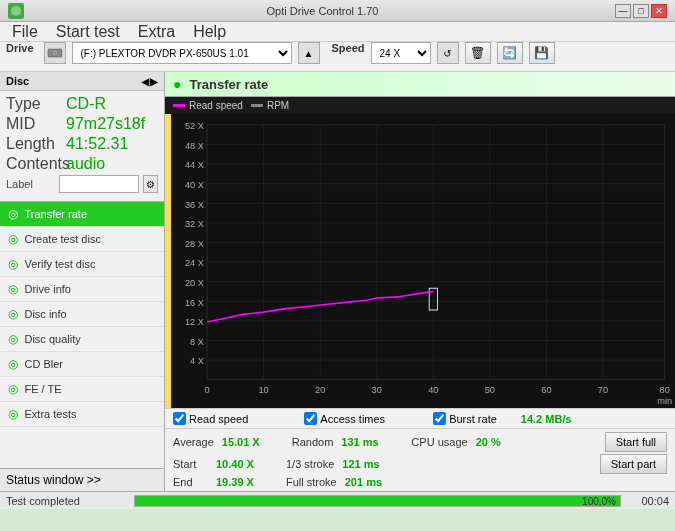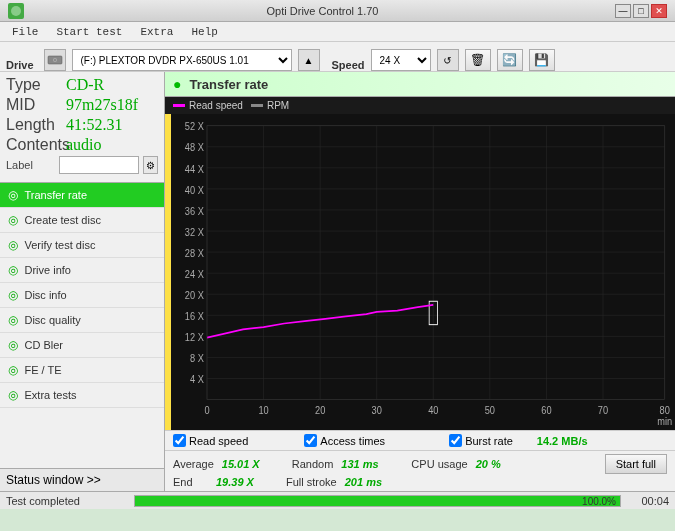--- a/index.html
+++ b/index.html
@@ -33,7 +33,7 @@
       border-bottom: 1px solid #ccc;
       gap: 2px;
     }
-    .menu-item { padding: 2px 8px; font-size: 11px; cursor: pointer; color: #333; font-family: Liberation Mono, monospace; }
+    .menu-item { padding: 2px 8px; font-size: 16px; cursor: pointer; color: #333; }
 
     
     .drive-bar {

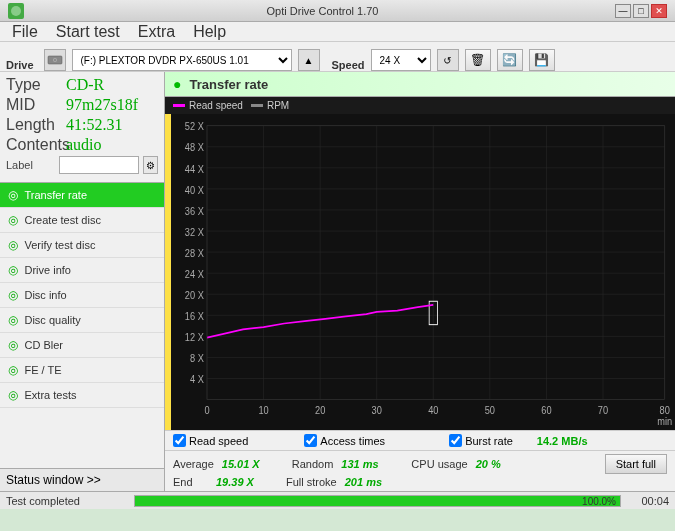--- a/index.html
+++ b/index.html
@@ -40,7 +40,7 @@
       background: #f0f0f0;
       height: 30px;
       display: flex;
-      align-items: flex-end;
+      align-items: flex-start;
       padding: 0 6px;
       border-bottom: 1px solid #ccc;
       gap: 6px;

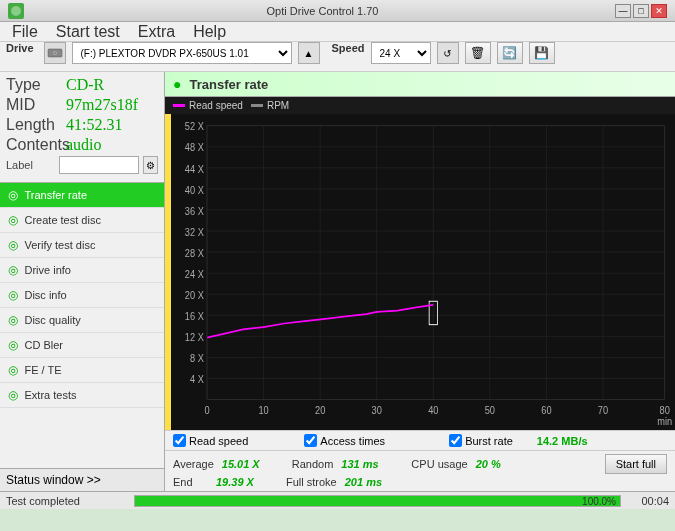--- a/index.html
+++ b/index.html
@@ -251,6 +251,13 @@
 <div class="main-layout">
 
   <div class="left-panel">
+    <div class="disc-header">
+      <span>Disc</span>
+      <div class="disc-header-arrows">
+        <span style="cursor:pointer; font-size:10px;">◀</span>
+        <span style="cursor:pointer; font-size:10px;">▶</span>
+      </div>
+    </div>
 
     <div class="disc-info">
       <div class="disc-info-row">

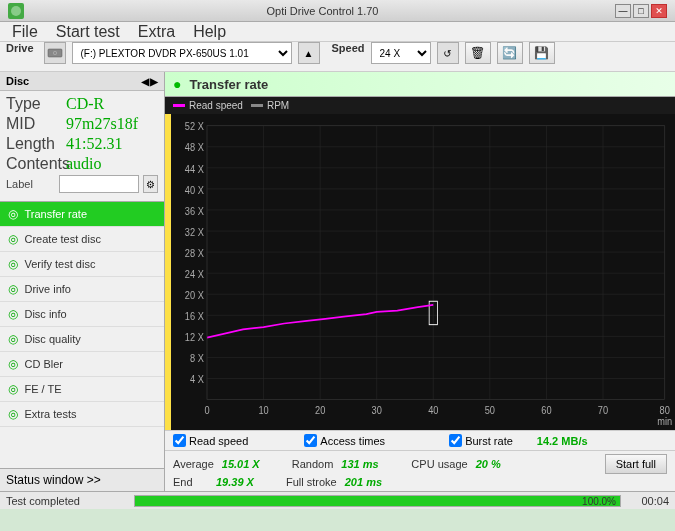--- a/index.html
+++ b/index.html
@@ -79,7 +79,7 @@
     .disc-info { padding: 4px 6px; }
     .disc-info-row { display: flex; margin-bottom: 2px; font-size: 16px; }
     .disc-info-label { width: 60px; color: #444; }
-    .disc-info-value { color: #00aa00; font-weight: 500; font-family: Liberation Serif, serif; }
+    .disc-info-value { color: #00aa00; font-weight: 500; }
     .label-row { display: flex; align-items: center; gap: 4px; margin-bottom: 4px; }
     .label-input { height: 18px; width: 80px; border: 1px solid #aaa; font-size: 10px; padding: 0 2px; }
     .label-btn { width: 18px; height: 18px; background: #e8e8e8; border: 1px solid #aaa; display: flex; align-items: center; justify-content: center; cursor: pointer; font-size: 10px; }

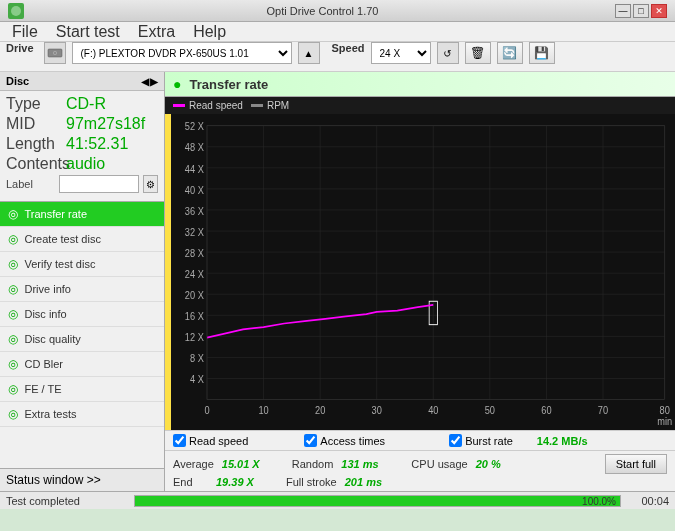--- a/index.html
+++ b/index.html
@@ -427,7 +427,7 @@
         <input type="checkbox" checked="" style="">
         <span>Access times</span>
       </div>
-      <div class="checkbox-item" style="margin-left: 48px;">
+      <div class="checkbox-item" style="margin-left: 32px;">
         <input type="checkbox" checked="" style="">
         <span>Burst rate</span>
       </div>

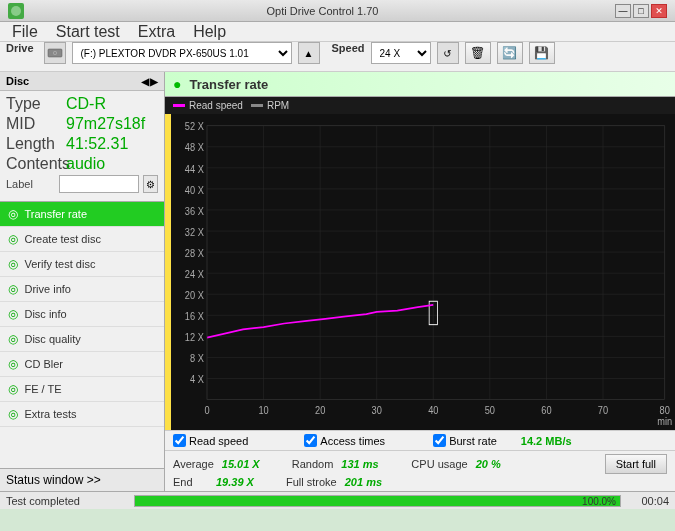--- a/index.html
+++ b/index.html
@@ -167,7 +167,7 @@
     .stats-row { display: flex; gap: 5px; align-items: center; }
     .stat-group { display: flex; gap: 8px; align-items: center; }
     .stat-name { font-size: 11px; color: #333; min-width: 35px; }
-    .stat-num { font-size: 11px; color: #00aa00; font-weight: bold; min-width: 45px; font-style: italic; }
+    .stat-num { font-size: 11px; color: #00aa00; font-weight: bold; min-width: 45px; }
     .start-full-btn {
       background: linear-gradient(to bottom, #f8f8f8, #d8d8d8);
       border: 1px solid #aaa;

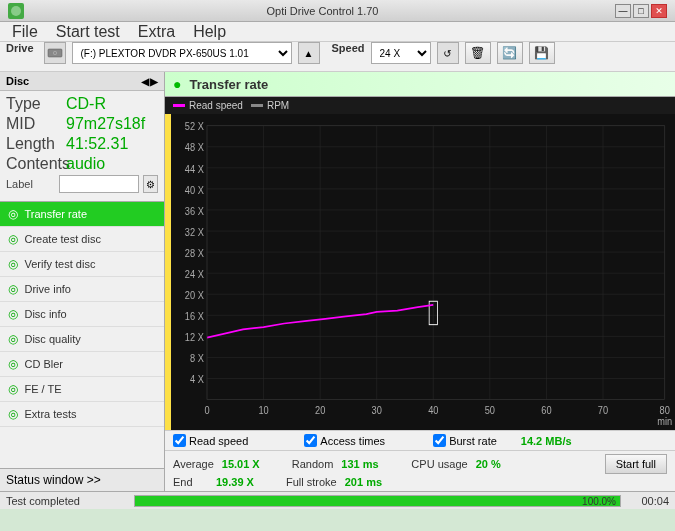--- a/index.html
+++ b/index.html
@@ -452,6 +452,17 @@
       </div>
       <div class="stats-row">
         <div class="stat-group">
+          <span class="stat-name">Start</span>
+          <span class="stat-num">10.40 X</span>
+        </div>
+        <div class="stat-group" style="margin-left:20px;">
+          <span class="stat-name">1/3 stroke</span>
+          <span class="stat-num">121 ms</span>
+        </div>
+        <button class="start-part-btn" style="margin-left: auto;">Start part</button>
+      </div>
+      <div class="stats-row">
+        <div class="stat-group">
           <span class="stat-name">End</span>
           <span class="stat-num">19.39 X</span>
         </div>

